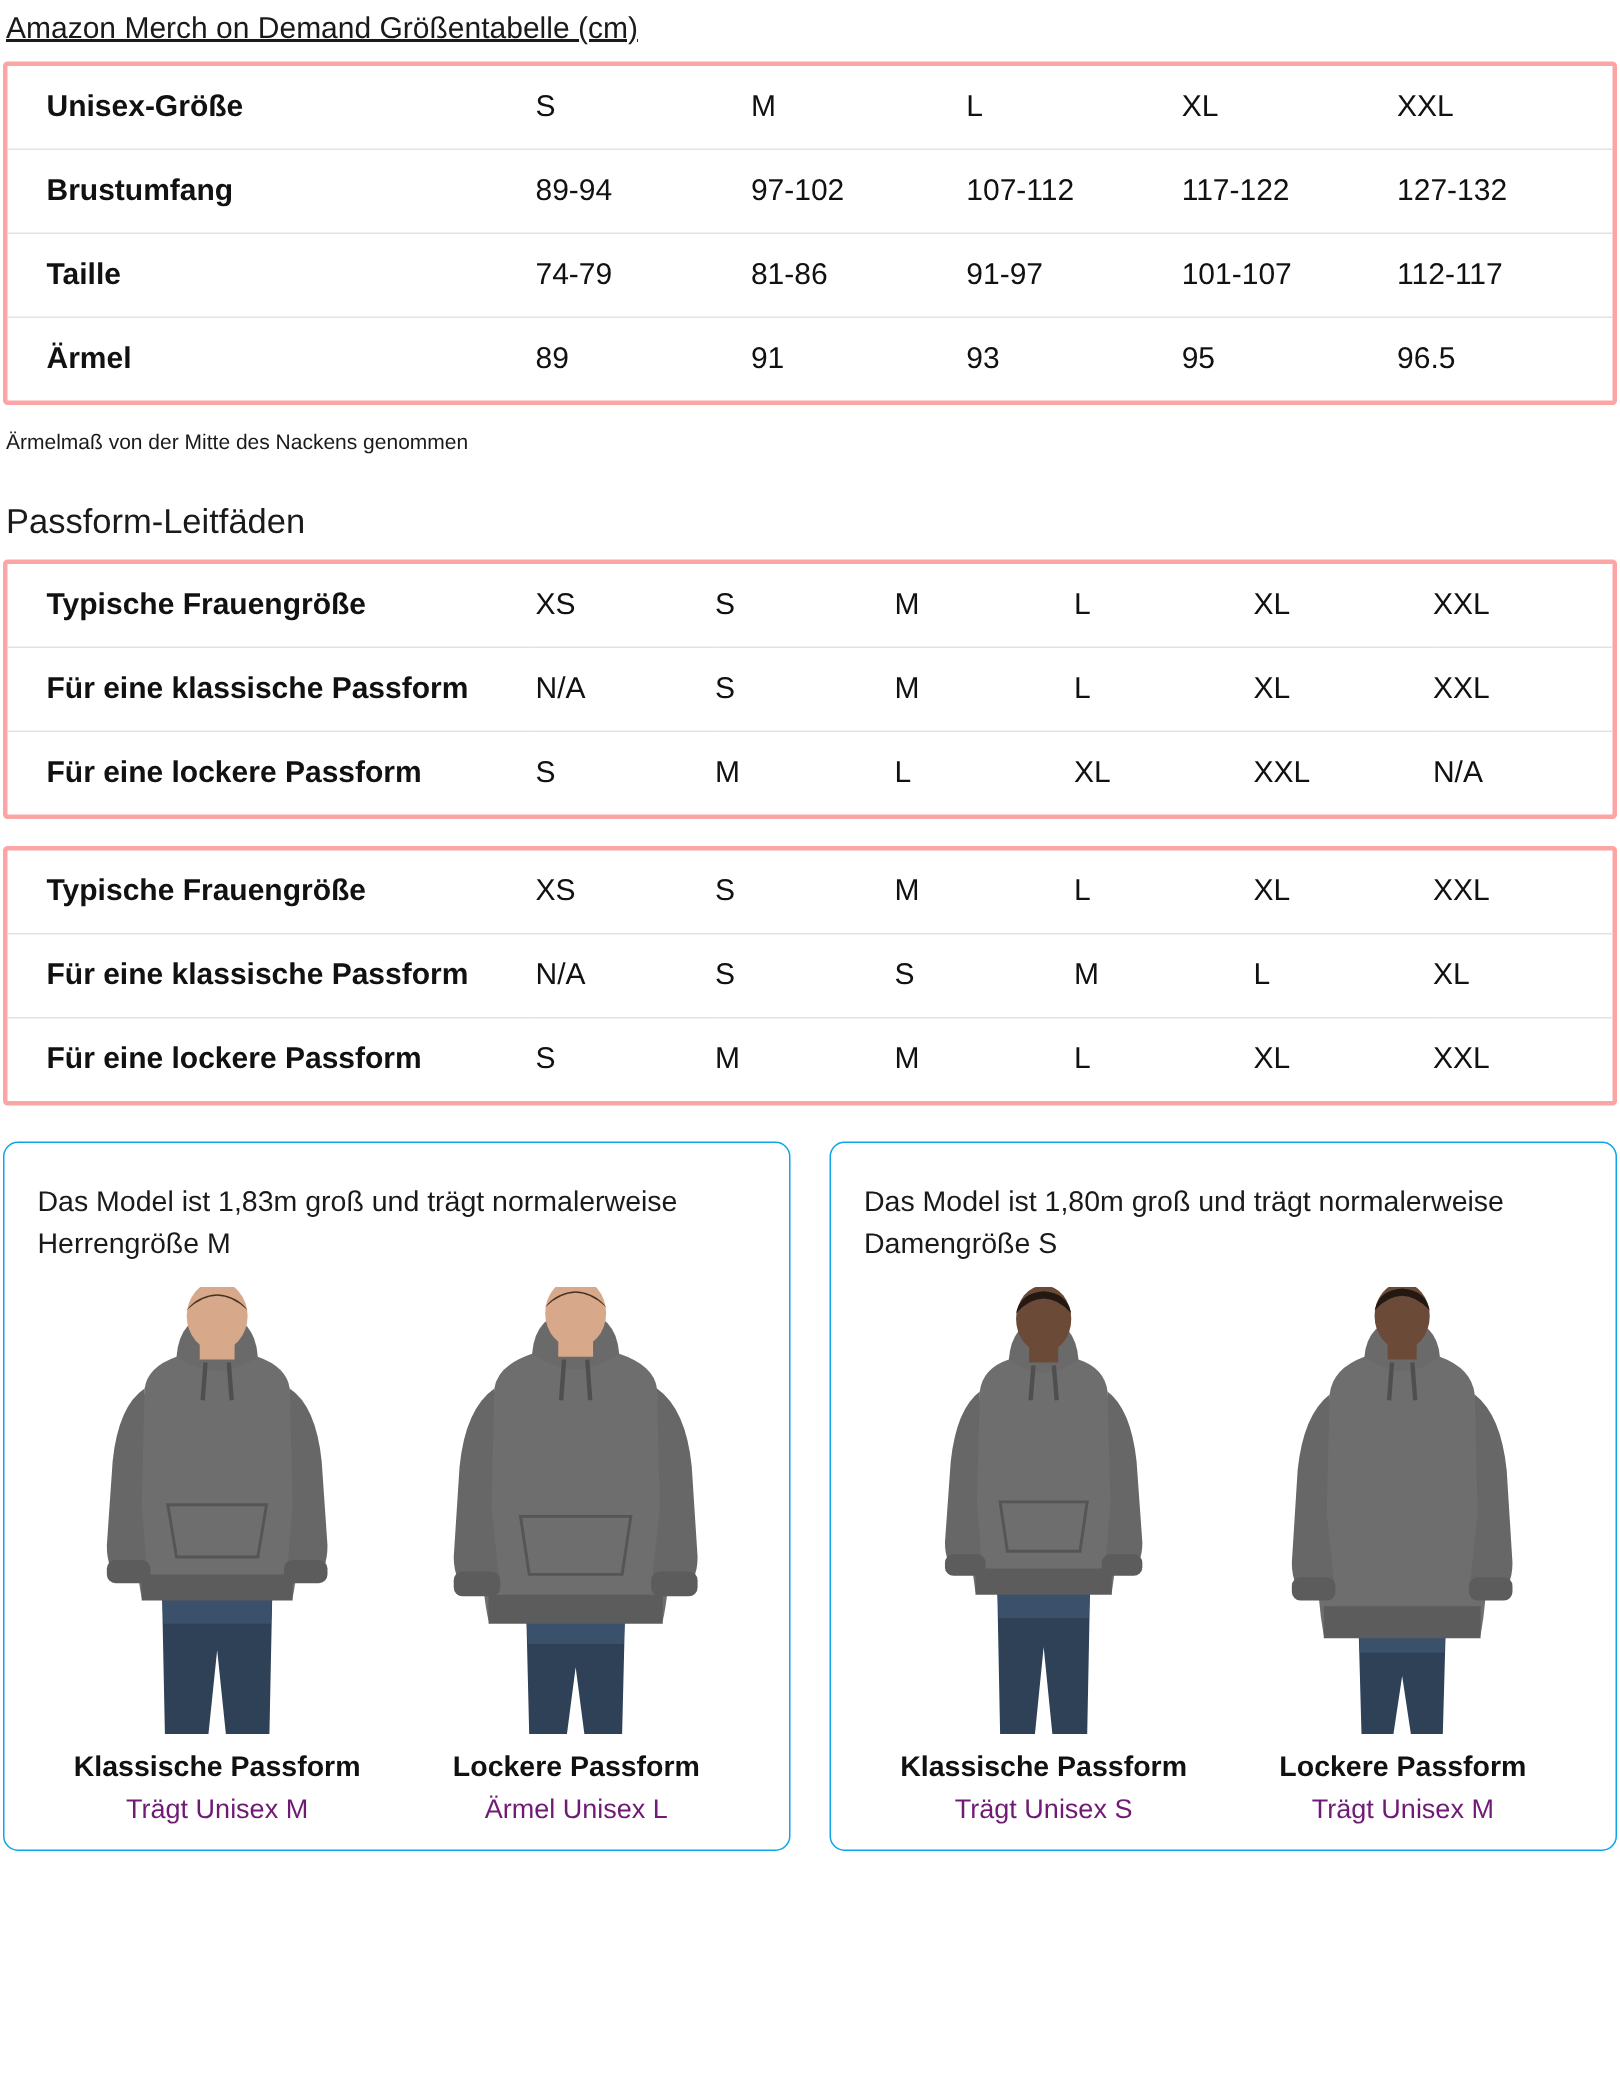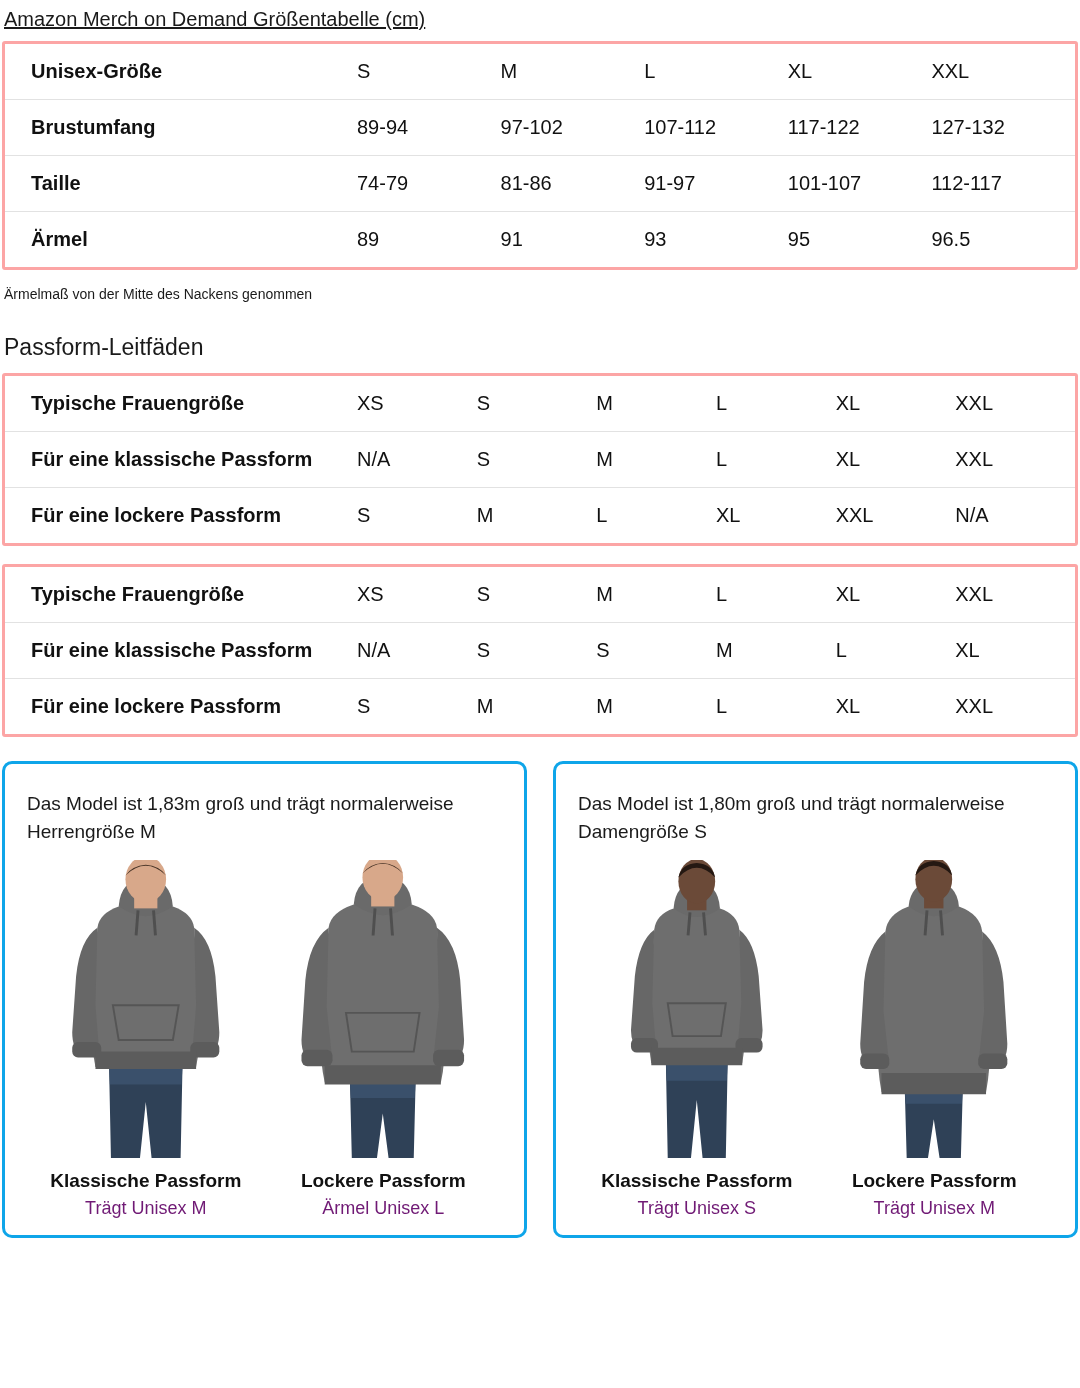--- a/index.html
+++ b/index.html
@@ -67,7 +67,7 @@
   }
   .model-card {
     flex: 1 1 0;
-    border: 3px solid #0ea5e9;
+    border: 1px solid #0ea5e9;
     border-radius: 10px;
     padding: 26px 22px 16px 22px;
   }

